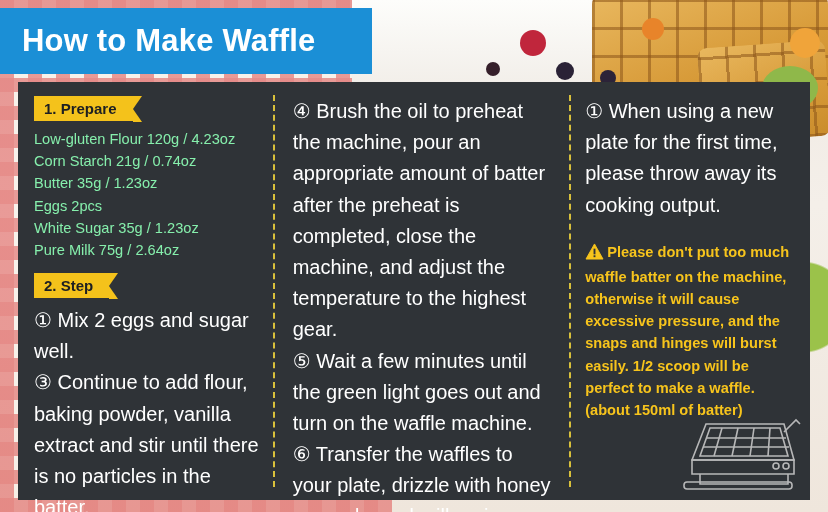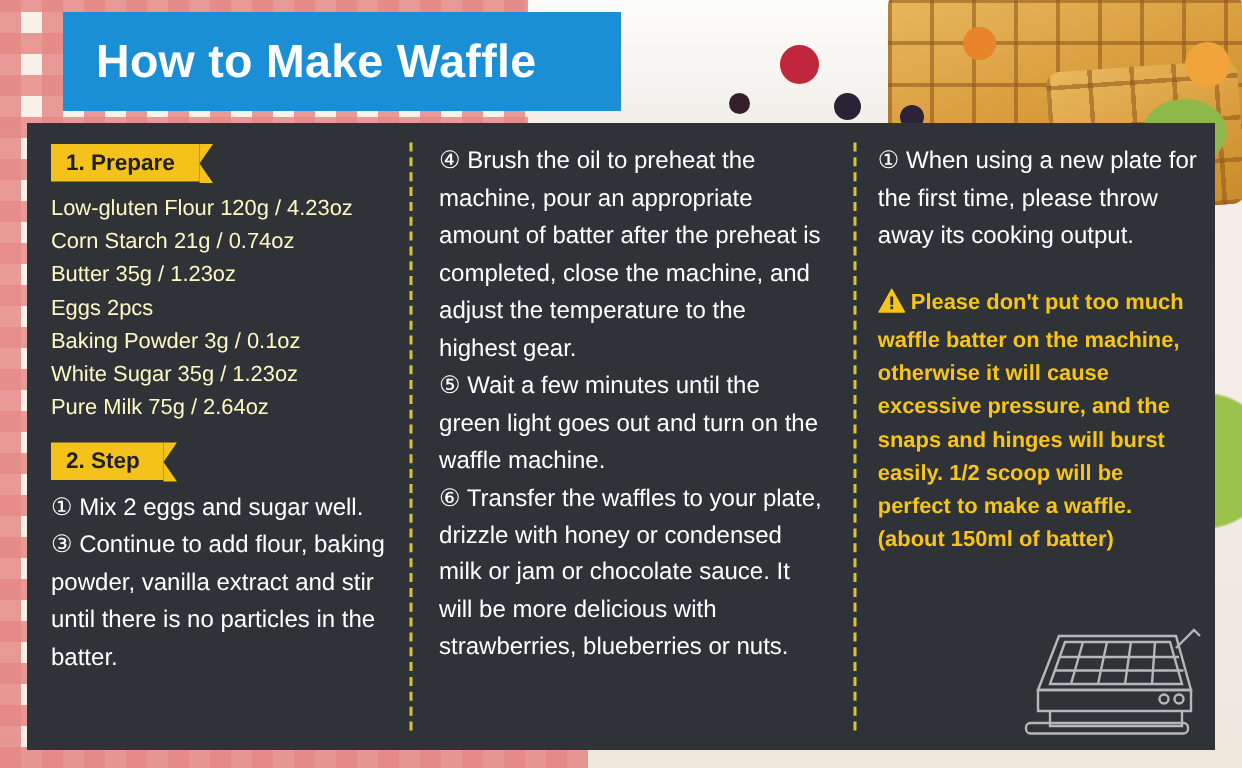--- a/index.html
+++ b/index.html
@@ -94,7 +94,6 @@
     background: #1b8fd6;
     display: flex;
     align-items: center;
-    margin-left: 42px;
   }
   .title-bar .title-text {
     color: #ffffff;

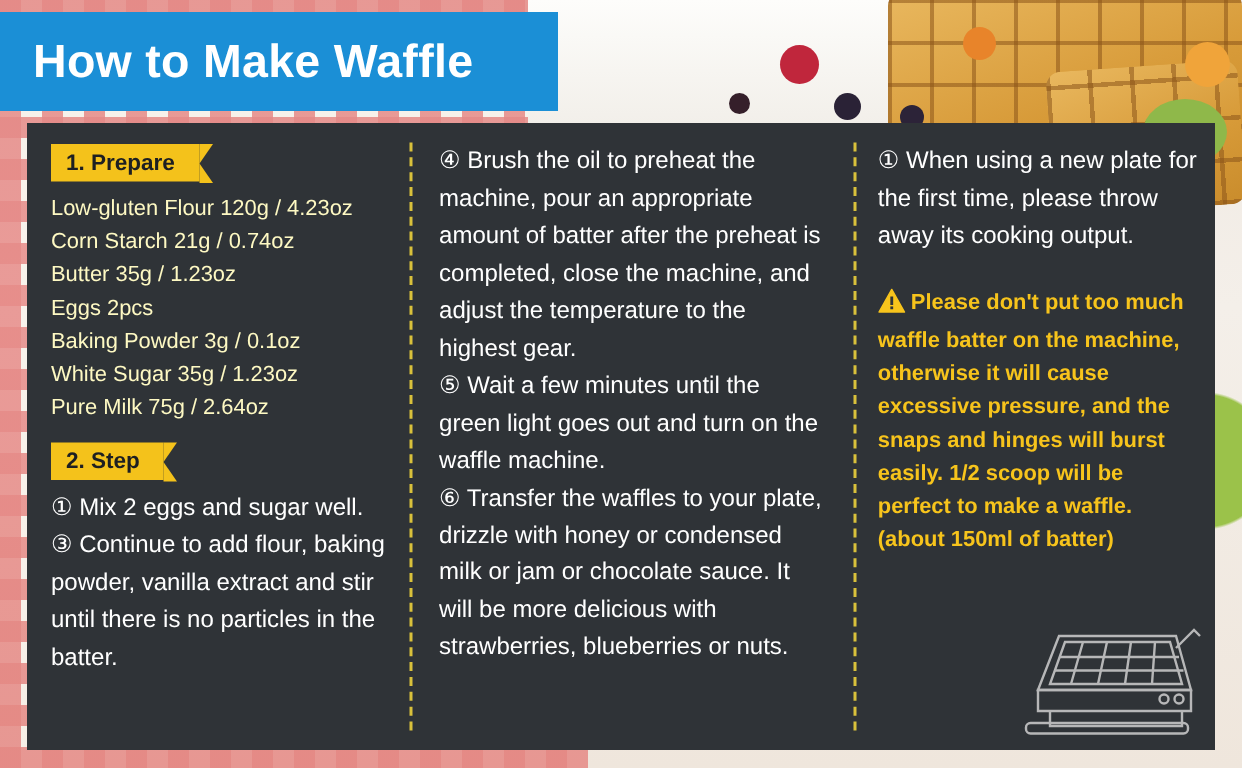--- a/index.html
+++ b/index.html
@@ -167,7 +167,7 @@
   .lines div { white-space: nowrap; }
   .para {
     color: #ffffff;
-    font-size: 16px;
+    font-size: 20px;
     line-height: 1.56;
     margin: 0;
   }

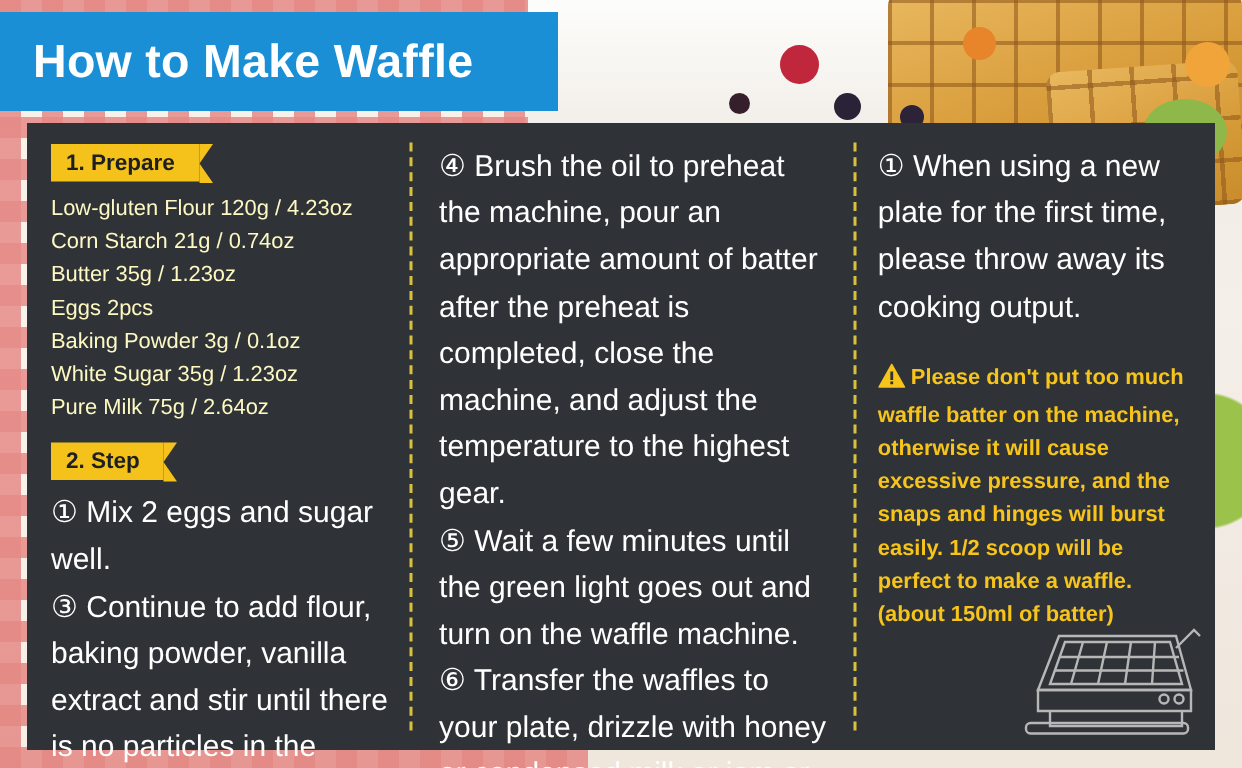--- a/index.html
+++ b/index.html
@@ -160,7 +160,7 @@
 
   
   .lines {
-    color: #fef9c3;
+    color: #86efac;
     font-size: 14.6px;
     line-height: 1.52;
   }

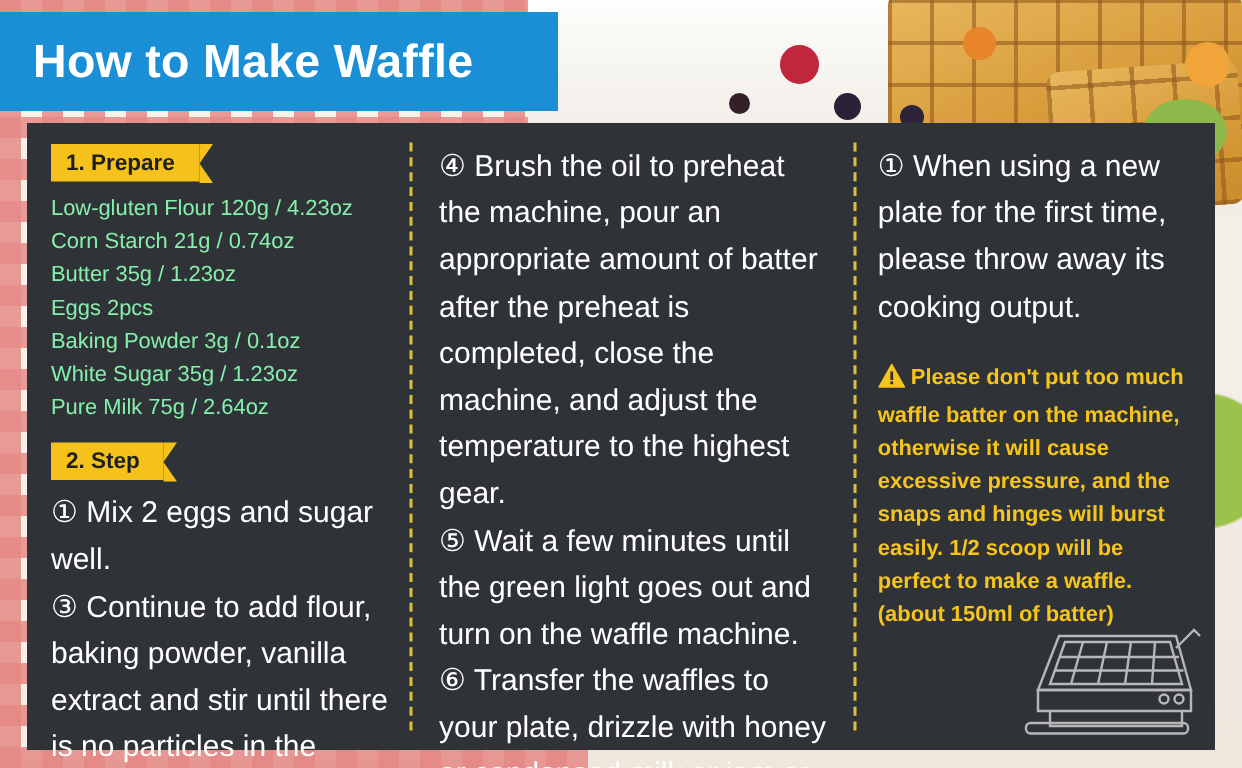--- a/index.html
+++ b/index.html
@@ -228,7 +228,6 @@
         <div>Corn Starch 21g / 0.74oz</div>
         <div>Butter 35g / 1.23oz</div>
         <div>Eggs 2pcs</div>
-        <div>Baking Powder 3g / 0.1oz</div>
         <div>White Sugar 35g / 1.23oz</div>
         <div>Pure Milk 75g / 2.64oz</div>
       </div>

